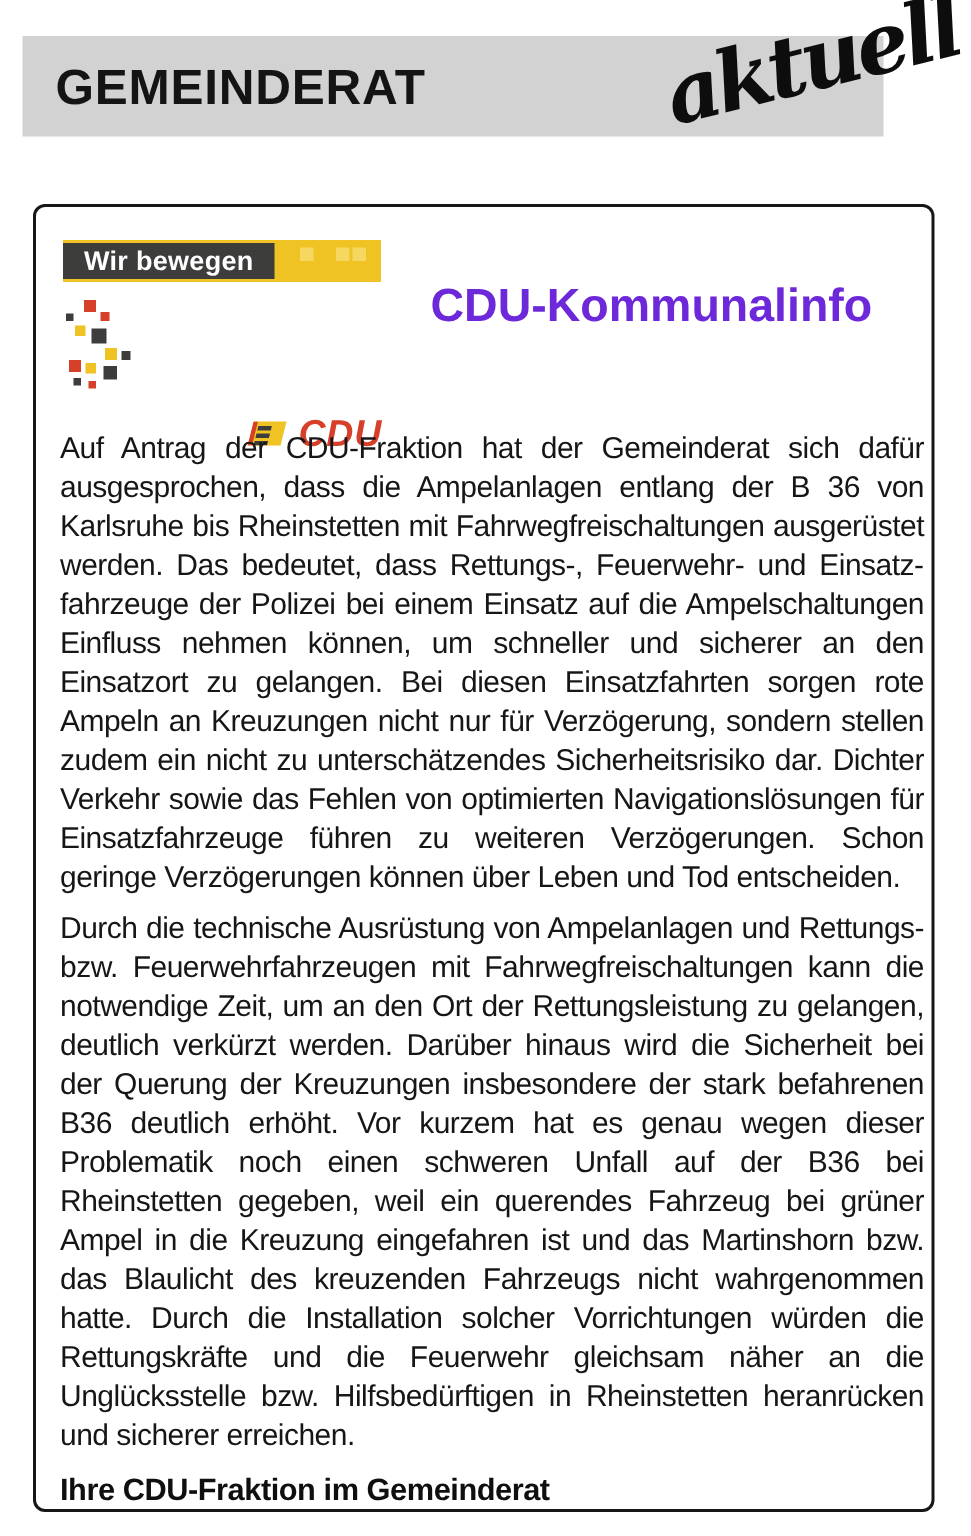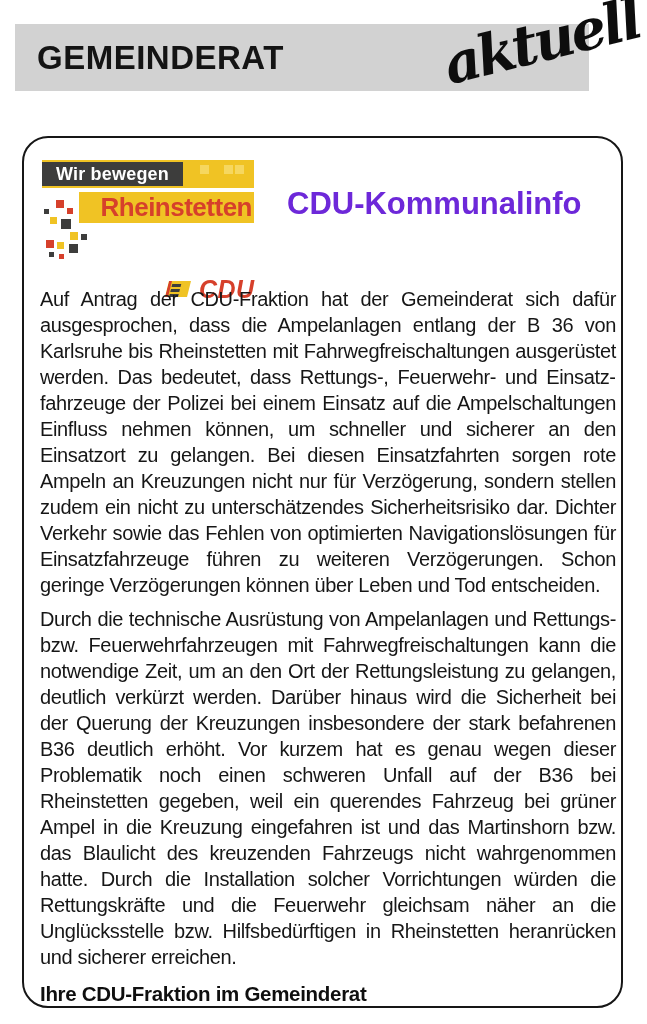--- a/index.html
+++ b/index.html
@@ -25,7 +25,7 @@
   
   .info-box{
     position:absolute;left:22px;top:136px;width:601px;height:872px;
-    border:2.5px solid #161616;border-radius:26px;background:#fff;box-sizing:border-box;
+    border:2.5px solid #161616;border-radius:8px;background:#fff;box-sizing:border-box;
   }
   
   .logo{position:absolute;left:0;top:0;width:260px;height:130px;}

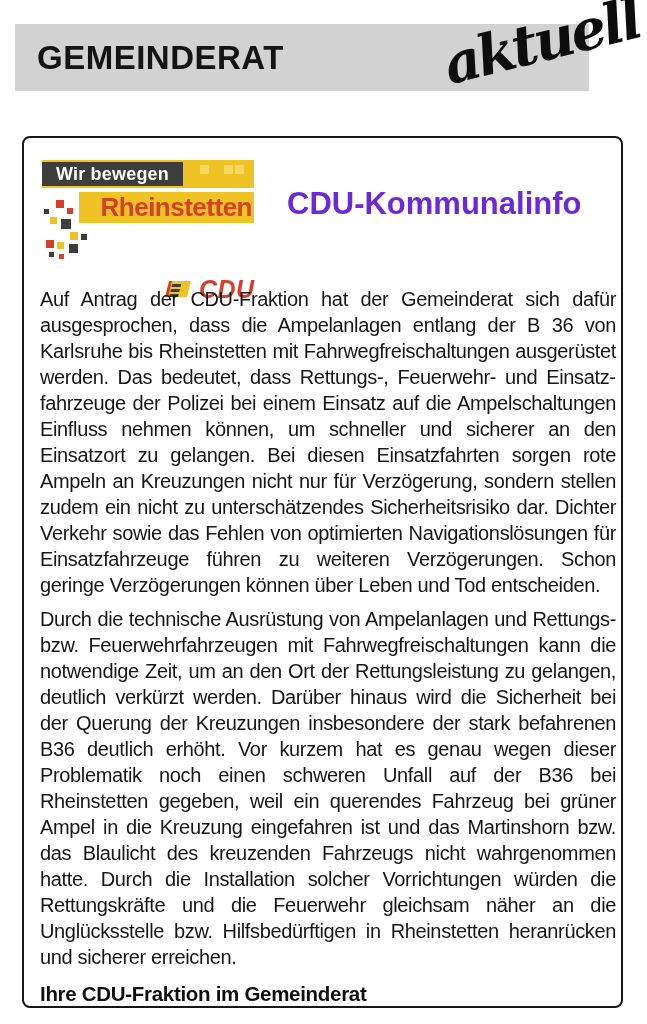--- a/index.html
+++ b/index.html
@@ -106,9 +106,6 @@
     <div class="dark-bar">
       <span>Wir bewegen</span>
     </div>
-    <div class="rh-bar">
-      <span>Rheinstetten</span>
-    </div>
     <div class="cdu-row">
       <span class="cdu-flag"></span>
       <span class="cdu-word">CDU</span>

